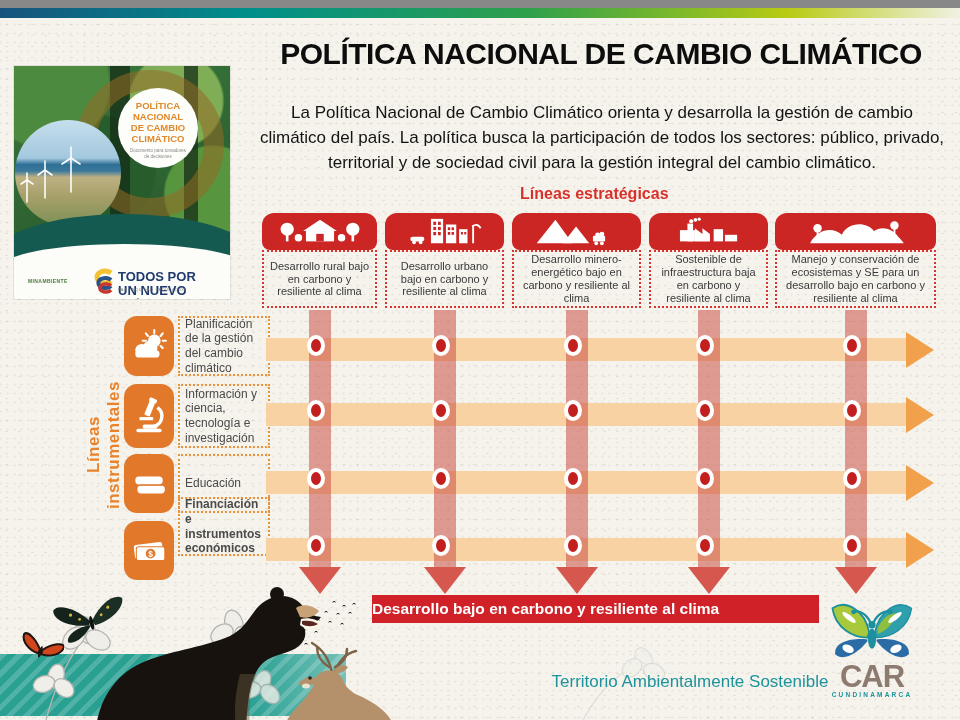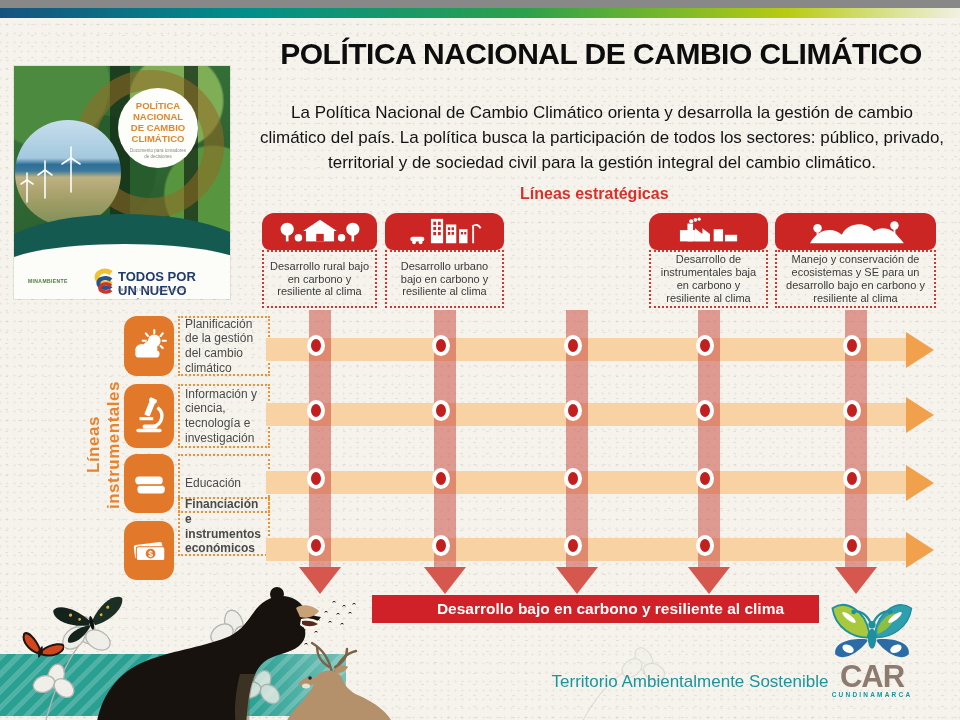--- a/index.html
+++ b/index.html
@@ -185,6 +185,22 @@
         </svg>
     </div>
     <div class="strat-body">Desarrollo urbano bajo en carbono y resiliente al clima</div>
+  </div>
+  <div class="strat s3">
+    <div class="strat-head">
+      <svg width="90" height="30" viewBox="0 0 90 32">
+          <g fill="#fff">
+        <polygon points="2,28 22,3 40,28"></polygon>
+            <polygon points="30,28 44,10 58,28"></polygon>
+        <circle cx="67" cy="19" r="2.6"></circle>
+            <circle cx="71.5" cy="18.2" r="2.6"></circle>
+        <rect x="62" y="20" width="13" height="6" rx="1"></rect>
+        <circle cx="65.5" cy="28" r="2"></circle>
+            <circle cx="71.5" cy="28" r="2"></circle>
+          </g>
+        </svg>
+    </div>
+    <div class="strat-body">Desarrollo minero-energético bajo en carbono y resiliente al clima</div>
   </div>
   <div class="strat s4">
     <div class="strat-head">

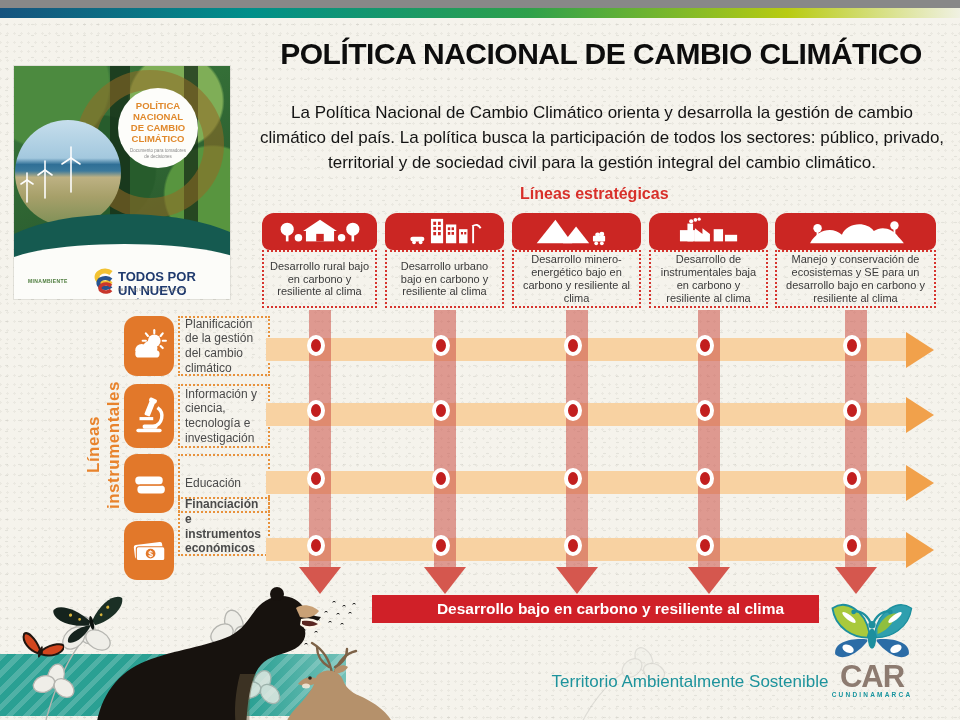--- a/index.html
+++ b/index.html
@@ -217,7 +217,7 @@
           </g>
         </svg>
     </div>
-    <div class="strat-body">Desarrollo de instrumentales baja en carbono y resiliente al clima</div>
+    <div class="strat-body">Sostenible de infraestructura baja en carbono y resiliente al clima</div>
   </div>
   <div class="strat s5">
     <div class="strat-head">

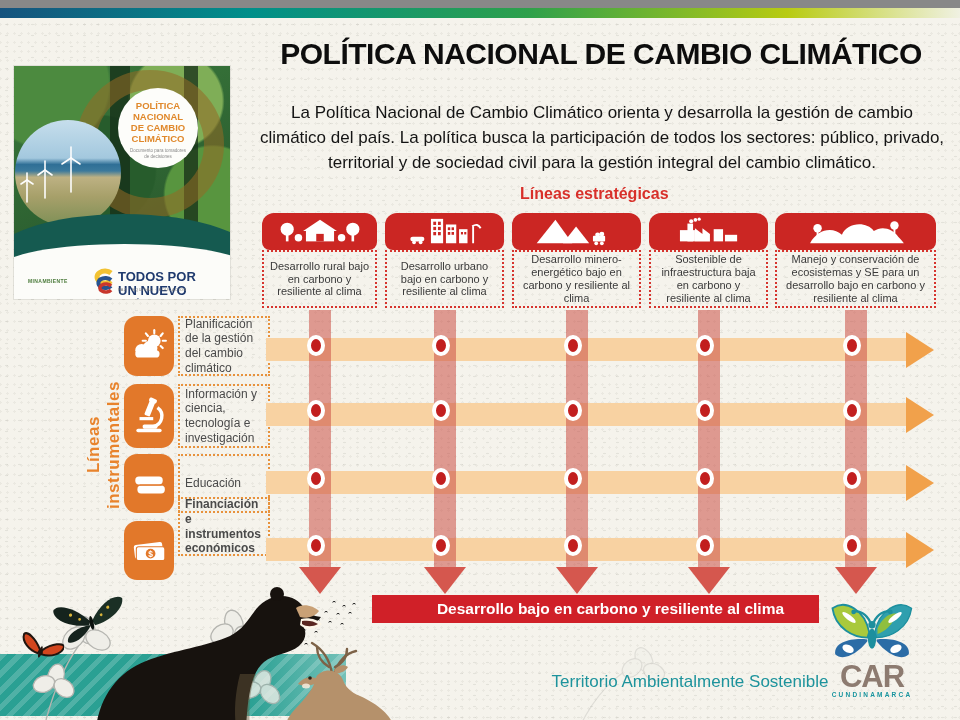--- a/index.html
+++ b/index.html
@@ -68,7 +68,7 @@
   .dot{position:absolute;width:18px;height:21px;border:4px solid #fff;border-radius:50%;z-index:3;}
 
   .banner{position:absolute;left:372px;top:587px;width:447px;height:28px;background:#d02028;z-index:4;
-    color:#fff;font-weight:bold;font-size:15.5px;text-align:center;line-height:28px;padding-left:30px;}
+    color:#fff;font-weight:bold;font-size:15.5px;line-height:28px;}
 
   
   .tealband{position:absolute;left:0;top:646px;width:346px;height:62px;z-index:1;

